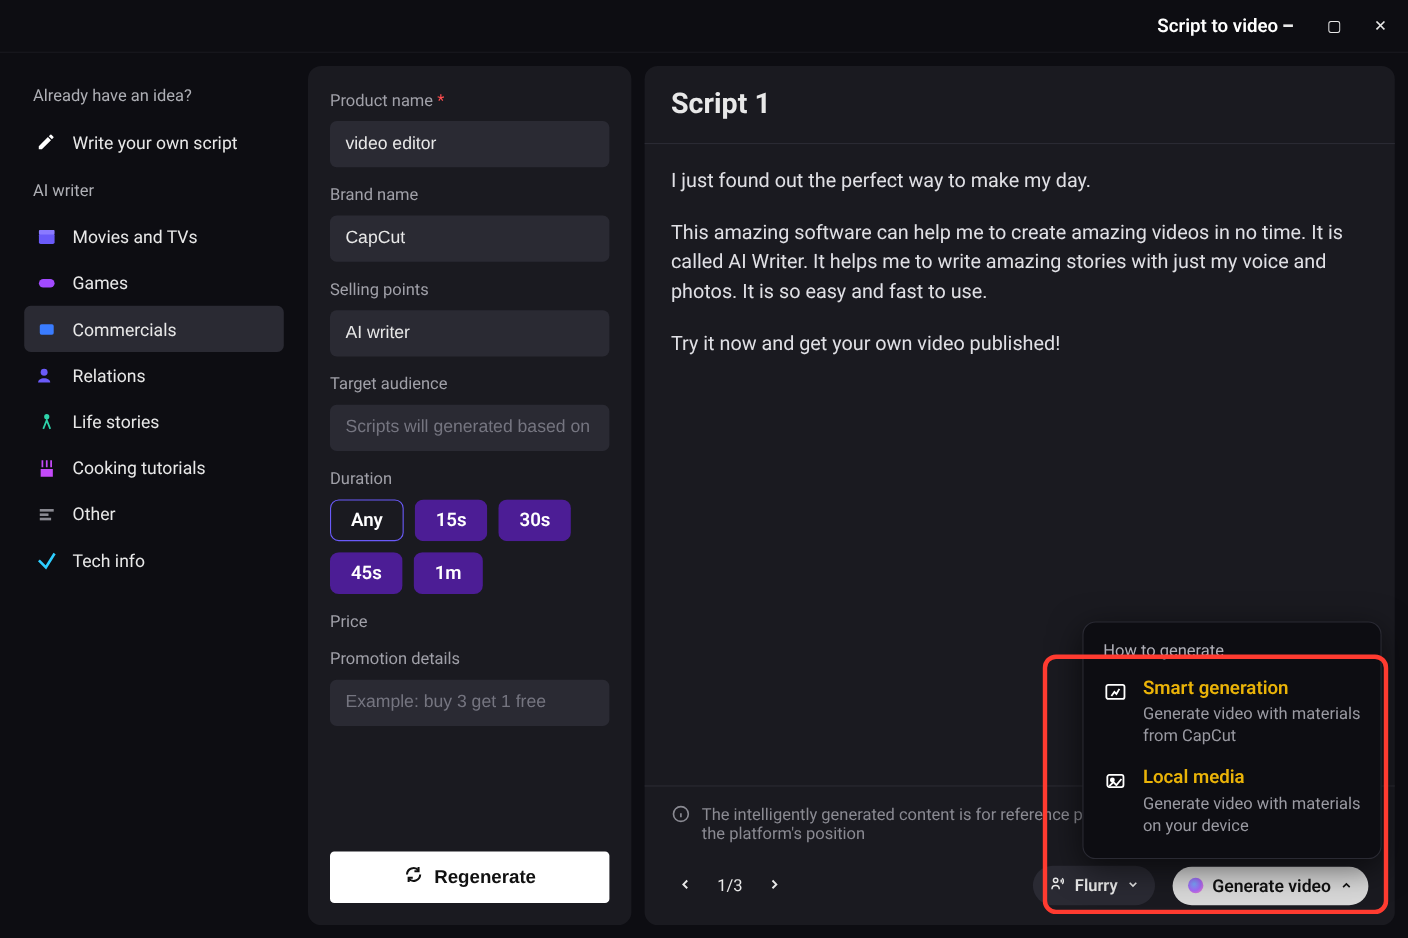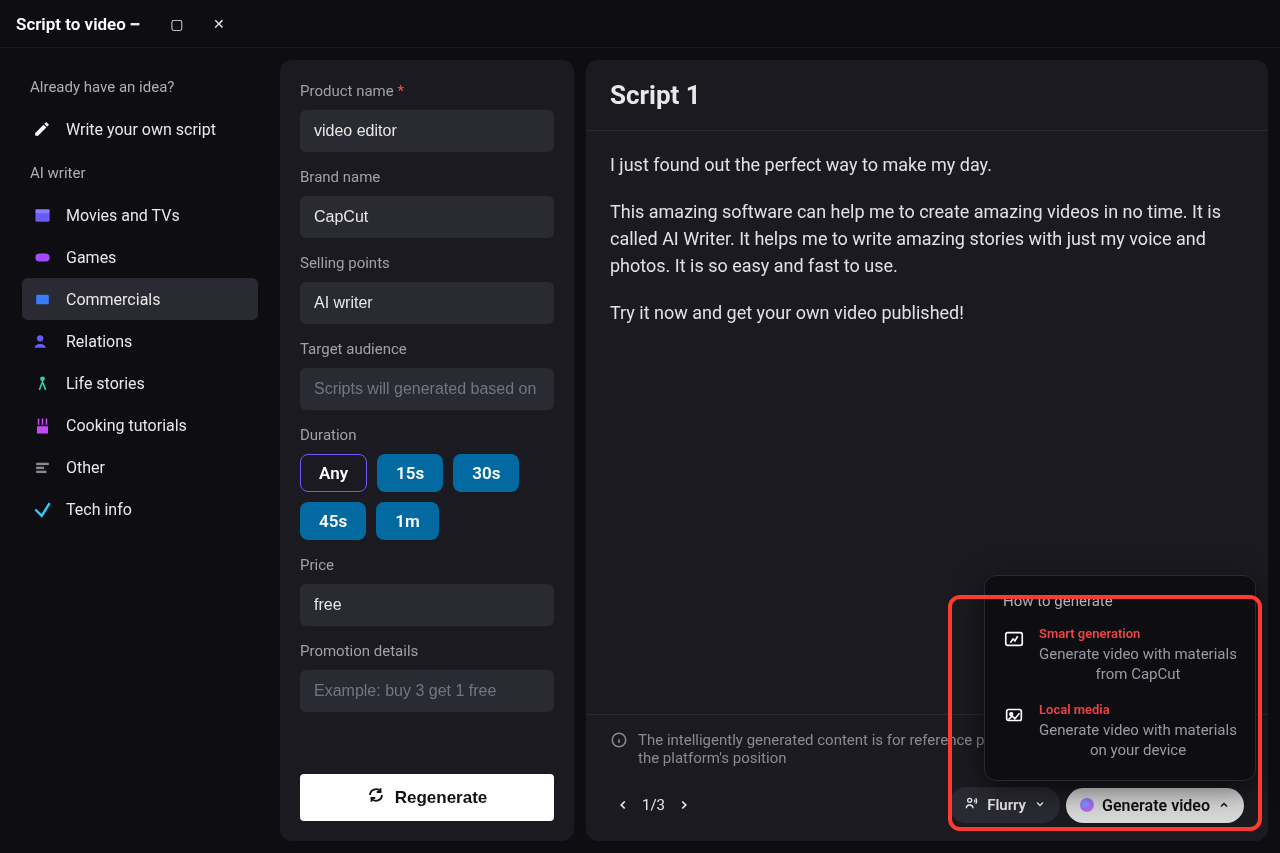--- a/index.html
+++ b/index.html
@@ -18,7 +18,7 @@
     padding: 0 16px;
     background: #0d0d12;
     border-bottom: 1px solid #1a1a20;
-    justify-content: flex-start;
+    justify-content: flex-end;
   }
   .titlebar .title { font-size: 17px; font-weight: 600; color: #ffffff; }
   .window-controls { display: flex; gap: 24px; align-items: center; }

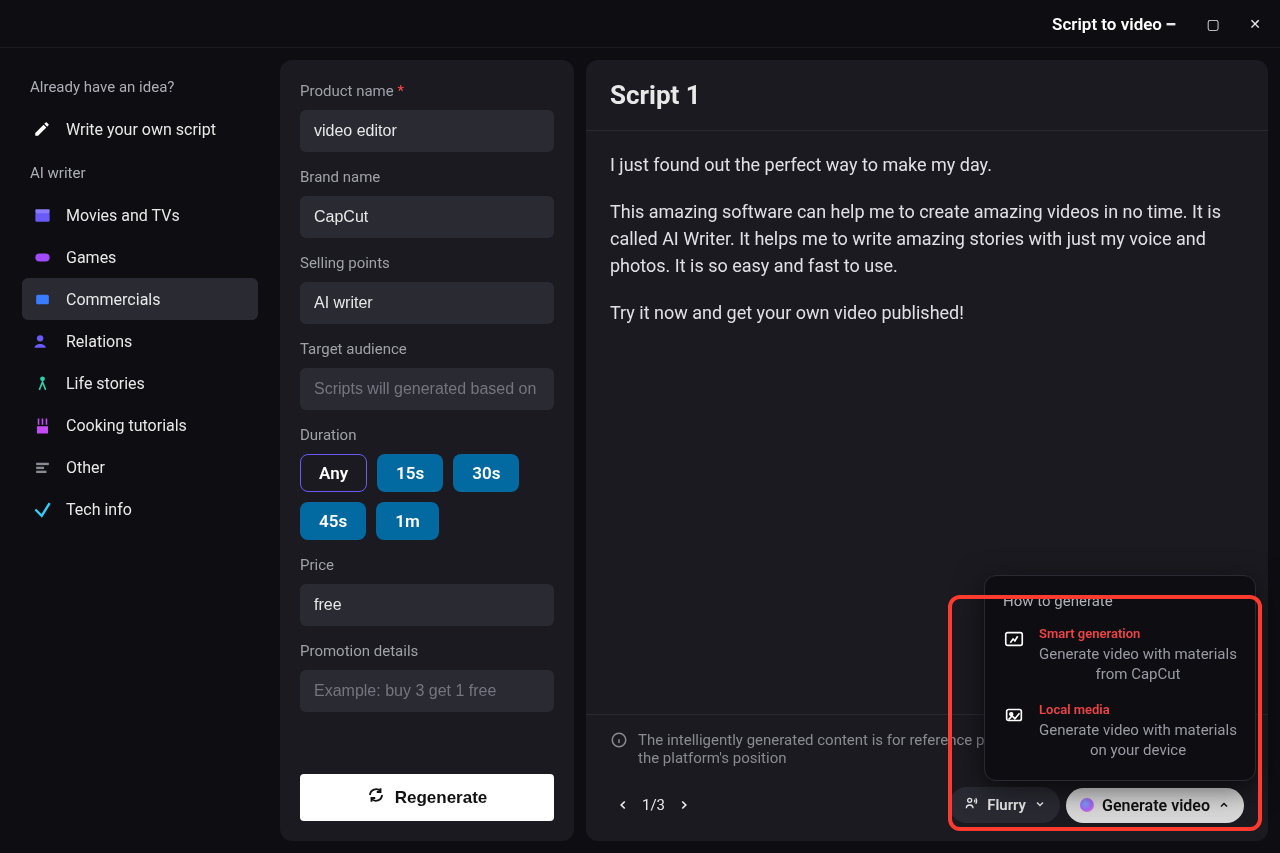--- a/index.html
+++ b/index.html
@@ -79,7 +79,7 @@
   .text-input::placeholder { color: #757580; }
   .chips { display: flex; flex-wrap: wrap; gap: 10px; text-align: right; }
   .chip {
-    background: #0369a1;
+    background: #4c1d95;
     border: 1px solid transparent;
     border-radius: 8px;
     padding: 8px 18px;

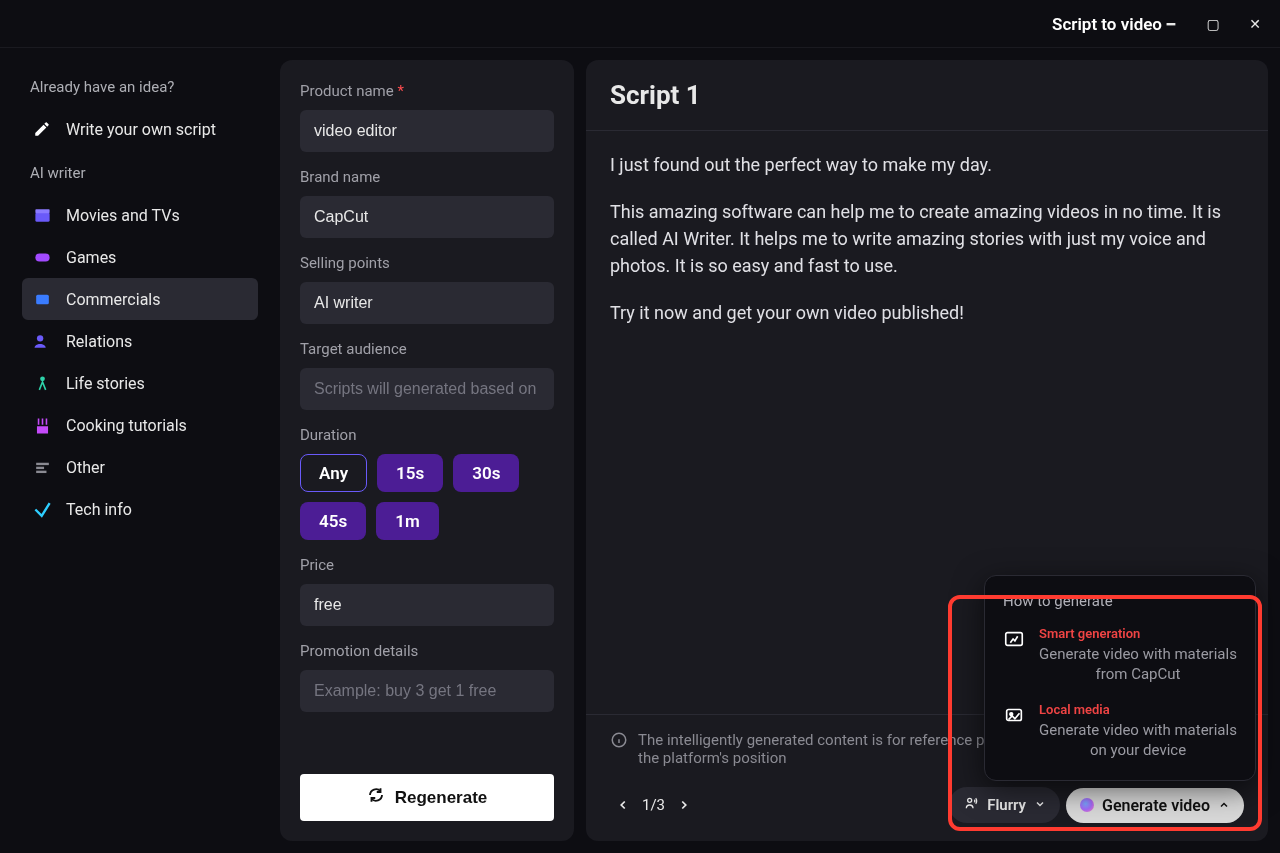--- a/index.html
+++ b/index.html
@@ -329,7 +329,6 @@
       </div>
 
       <div class="field-label">Price</div>
-      <input class="text-input" value="free" style="">
 
       <div class="field-label">Promotion details</div>
       <input class="text-input" placeholder="Example: buy 3 get 1 free" style="">

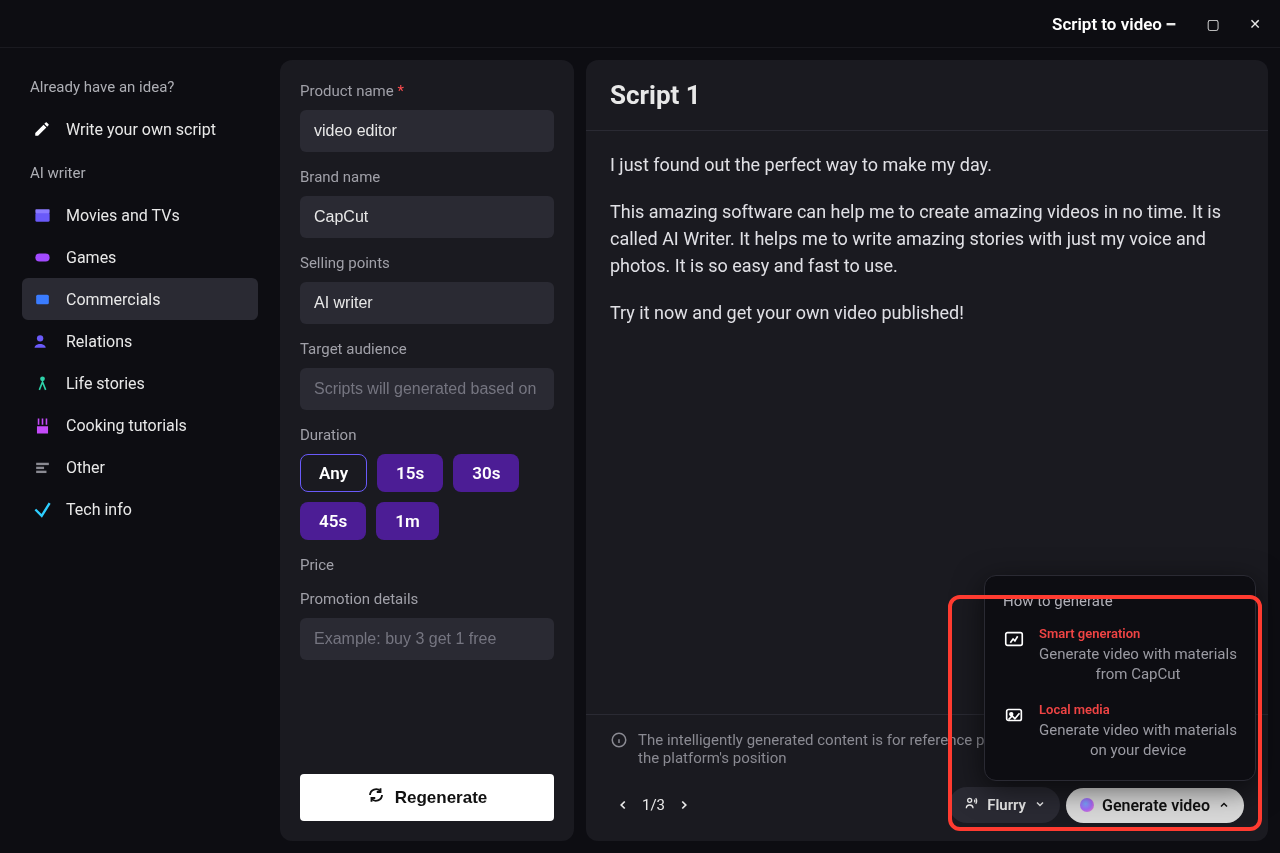--- a/index.html
+++ b/index.html
@@ -194,7 +194,7 @@
   .popup-option { display: flex; gap: 14px; margin-bottom: 18px; cursor: pointer;}
   .popup-option:last-child { margin-bottom: 4px; }
   .popup-option .opt-icon { width: 22px; height: 22px; flex-shrink: 0; margin-top: 2px;}
-  .popup-option .opt-title { font-size: 13px; font-weight: 600; color: #ef4444; margin-bottom: 4px;}
+  .popup-option .opt-title { font-size: 17px; font-weight: 600; color: #eab308; margin-bottom: 4px;}
   .popup-option .opt-desc { font-size: 15px; color: #9a9aa2; line-height: 1.3; text-align: center;}
 
   .highlight-box {

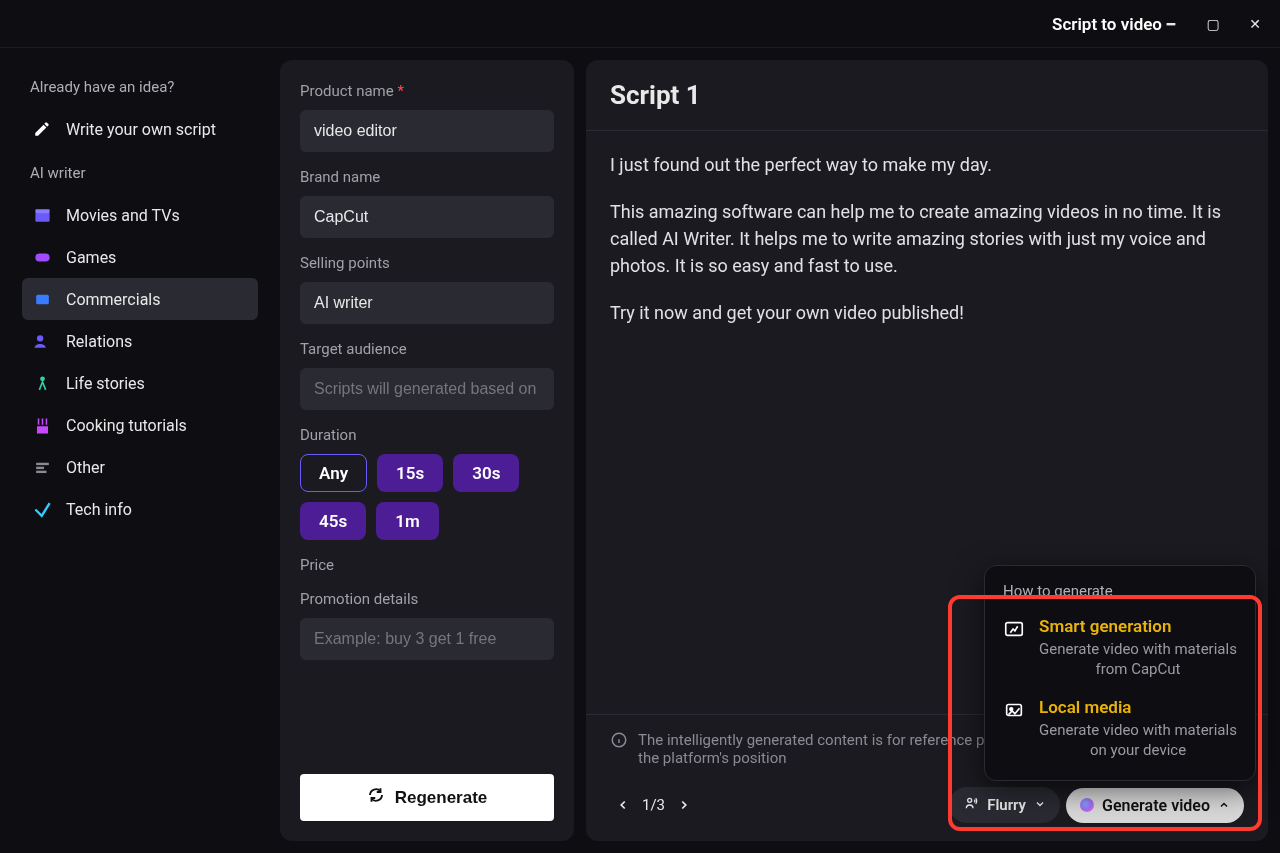--- a/index.html
+++ b/index.html
@@ -195,7 +195,7 @@
   .popup-option:last-child { margin-bottom: 4px; }
   .popup-option .opt-icon { width: 22px; height: 22px; flex-shrink: 0; margin-top: 2px;}
   .popup-option .opt-title { font-size: 17px; font-weight: 600; color: #eab308; margin-bottom: 4px;}
-  .popup-option .opt-desc { font-size: 15px; color: #9a9aa2; line-height: 1.3; text-align: center;}
+  .popup-option .opt-desc { font-size: 15px; color: #9a9aa2; line-height: 1.3;}
 
   .highlight-box {
     position: absolute;

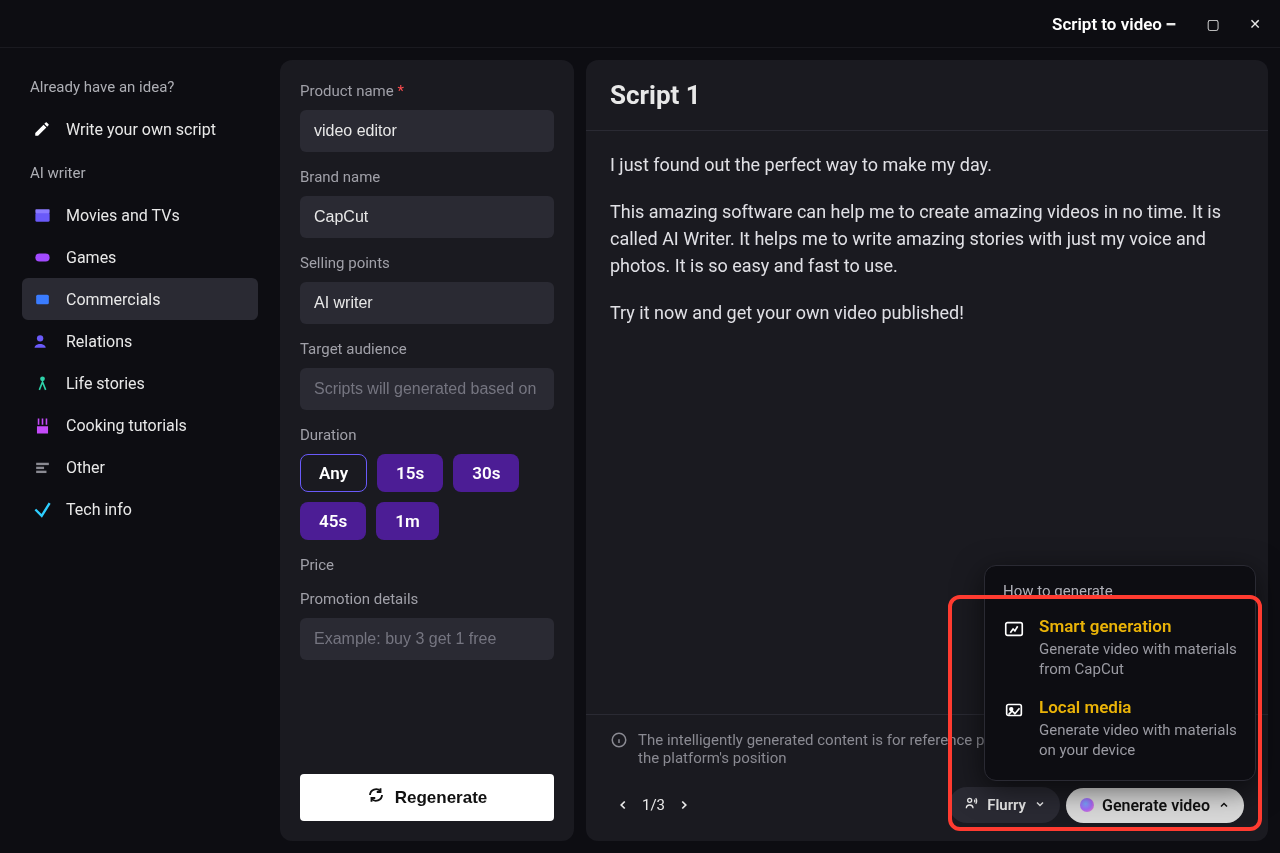--- a/index.html
+++ b/index.html
@@ -146,7 +146,7 @@
     display: flex;
     align-items: center;
     padding: 10px 24px 18px 24px;
-    gap: 6px;
+    gap: 16px;
   }
   .nav-arrow { color: #e8e8e8; font-size: 18px; cursor:pointer; padding: 4px 6px;}
   .page-indicator { color: #e8e8e8; font-size: 15px; }

